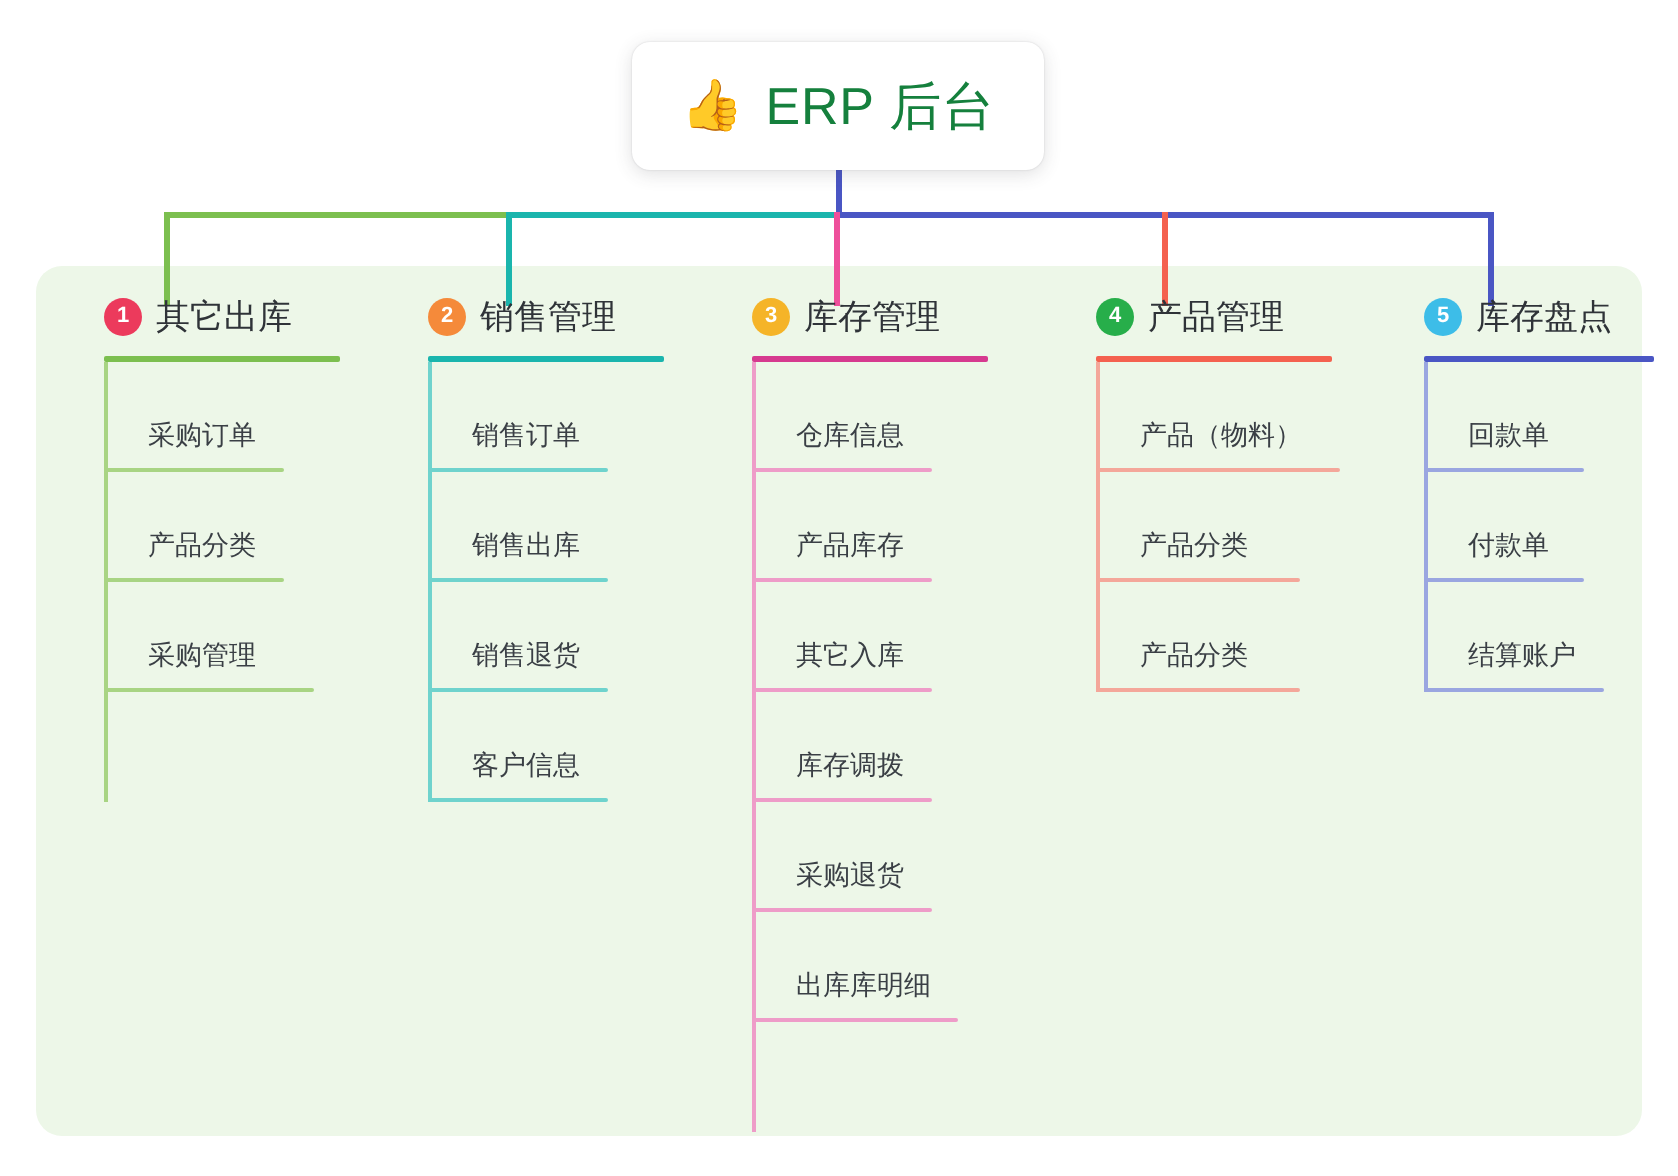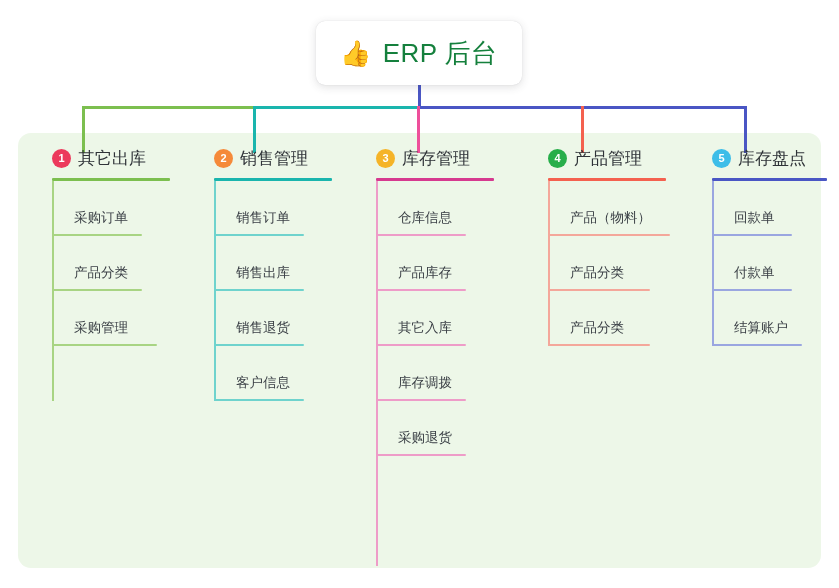--- a/index.html
+++ b/index.html
@@ -247,6 +247,10 @@
           <span class="leaf-label">采购退货</span>
           <div class="leaf-rule" style="width: 90px; background: rgb(238, 156, 200);"></div>
         </div>
+        <div class="leaf">
+          <span class="leaf-label">出库库明细</span>
+          <div class="leaf-rule" style="width: 103px; background: rgb(238, 156, 200);"></div>
+        </div>
       </div>
     </div>
     <div class="column" style="left: 528px; top: 145px; width: 170px;">

